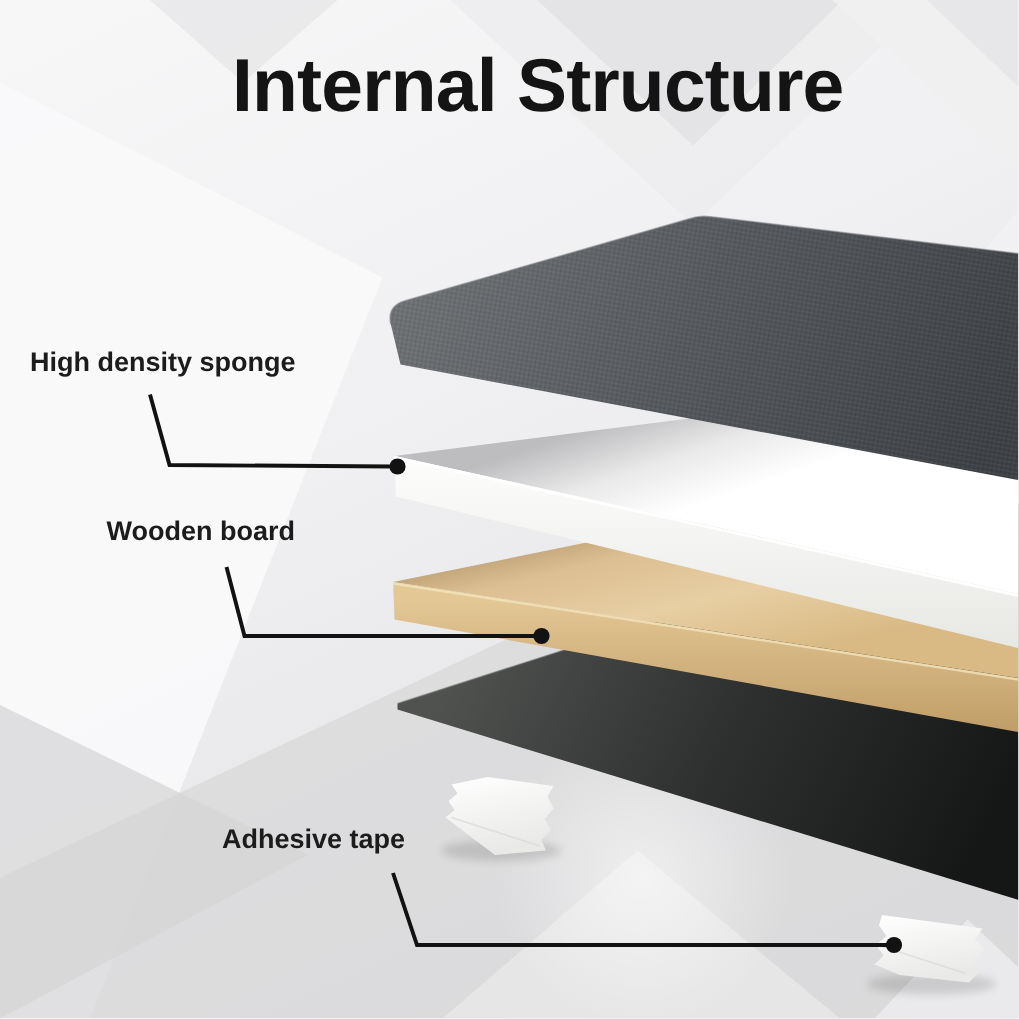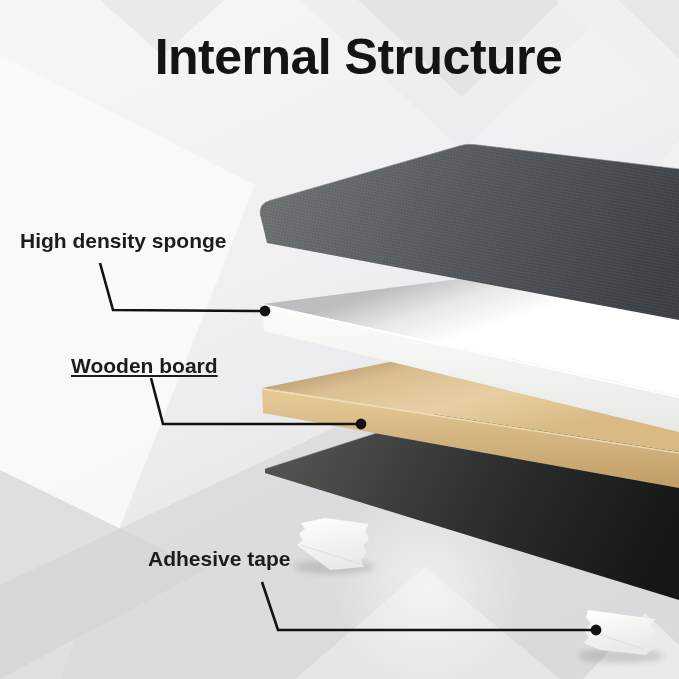--- a/index.html
+++ b/index.html
@@ -21,7 +21,7 @@
   }
   .callout-label{
     position:absolute;
-    font-size:21px;font-weight:700;color:#1c1c1c;
+    font-size:18px;font-weight:700;color:#1c1c1c;
     line-height:24px;white-space:nowrap;
   }
   .label-sponge{left:20px;top:229px;}

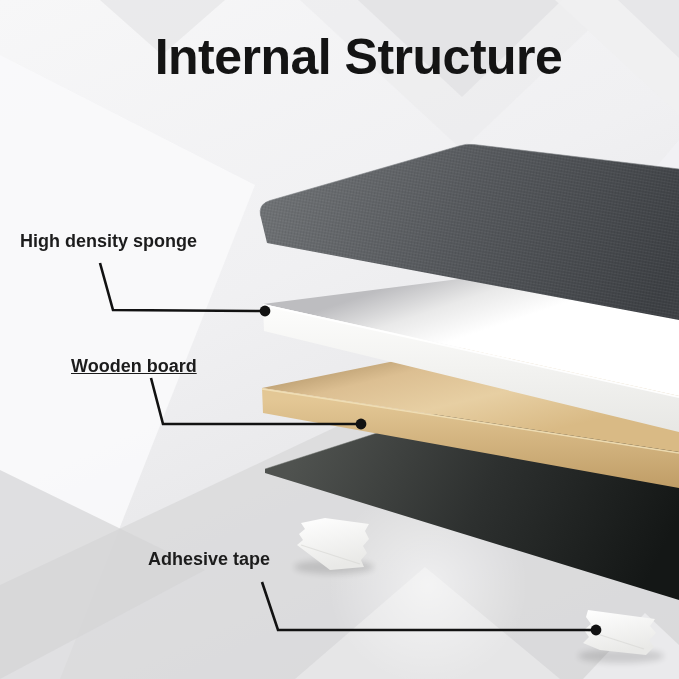--- a/index.html
+++ b/index.html
@@ -25,7 +25,7 @@
     line-height:24px;white-space:nowrap;
   }
   .label-sponge{left:20px;top:229px;}
-  .label-wood{left:71px;top:354px;text-decoration:underline;}
+  .label-wood{left:71px;top:342px;}
   .label-tape{left:148px;top:547px;text-align:center;}
 </style>
 </head>

